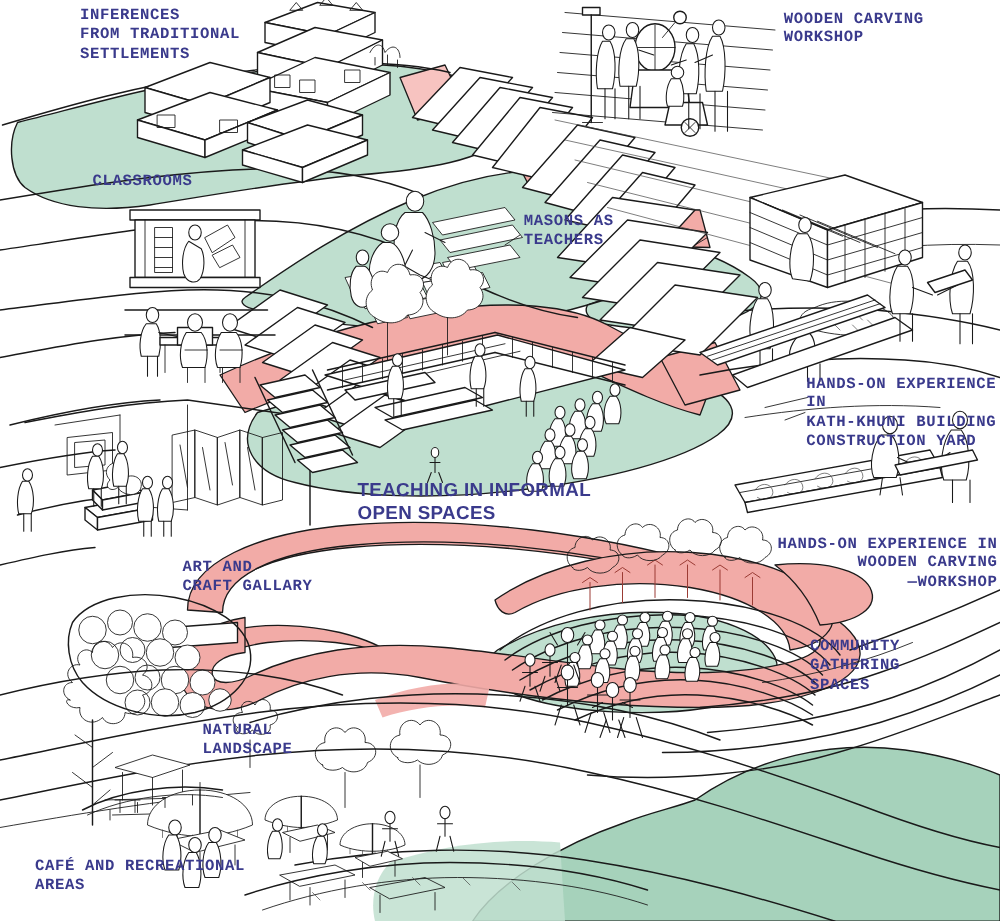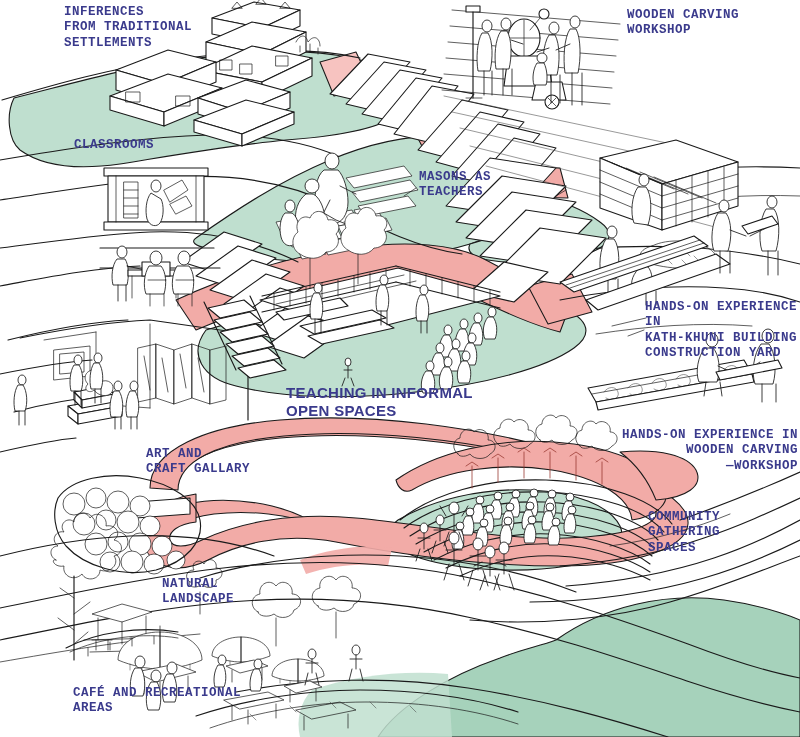--- a/index.html
+++ b/index.html
@@ -926,7 +926,7 @@
   <div class="lbl big" style="left:126px; top:577px; width:130px;margin-left:36px;">NATURAL
 LANDSCAPE</div>
 
-  <div class="lbl big" style="left:28px; top:686px; width:215px;margin-left:45px;">CAFÉ AND RECREATIONAL
+  <div class="lbl big" style="left:28px; top:686px; width:215px;">CAFÉ AND RECREATIONAL
 AREAS</div>
 
 </div>

